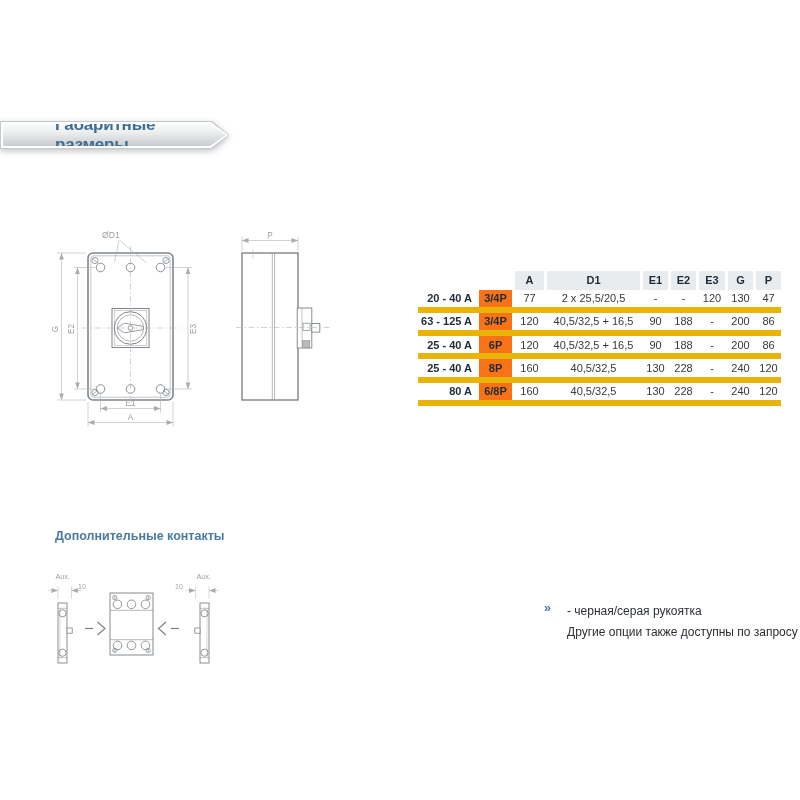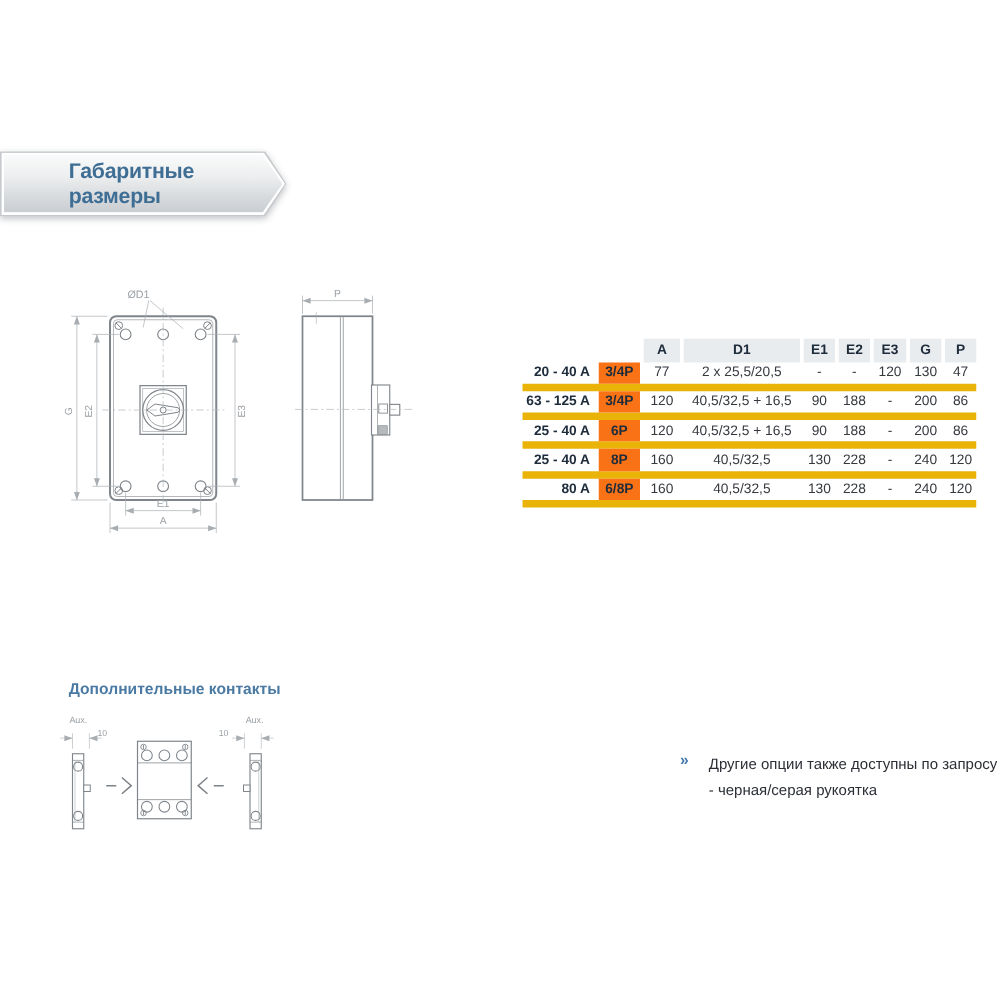--- a/index.html
+++ b/index.html
@@ -7,7 +7,7 @@
         font-family:"Liberation Sans",sans-serif;}
 
   
-  .banner-wrap{position:absolute;left:0;top:121px;width:229px;height:52px;
+  .banner-wrap{position:absolute;left:0;top:121px;width:229px;height:28px;
                filter:drop-shadow(0 2px 3px rgba(110,116,122,.45));}
   .banner-edge{position:absolute;inset:0;background:#c5c8cc;
                clip-path:polygon(0 0,212px 0,100% 50%,212px 100%,0 100%);}

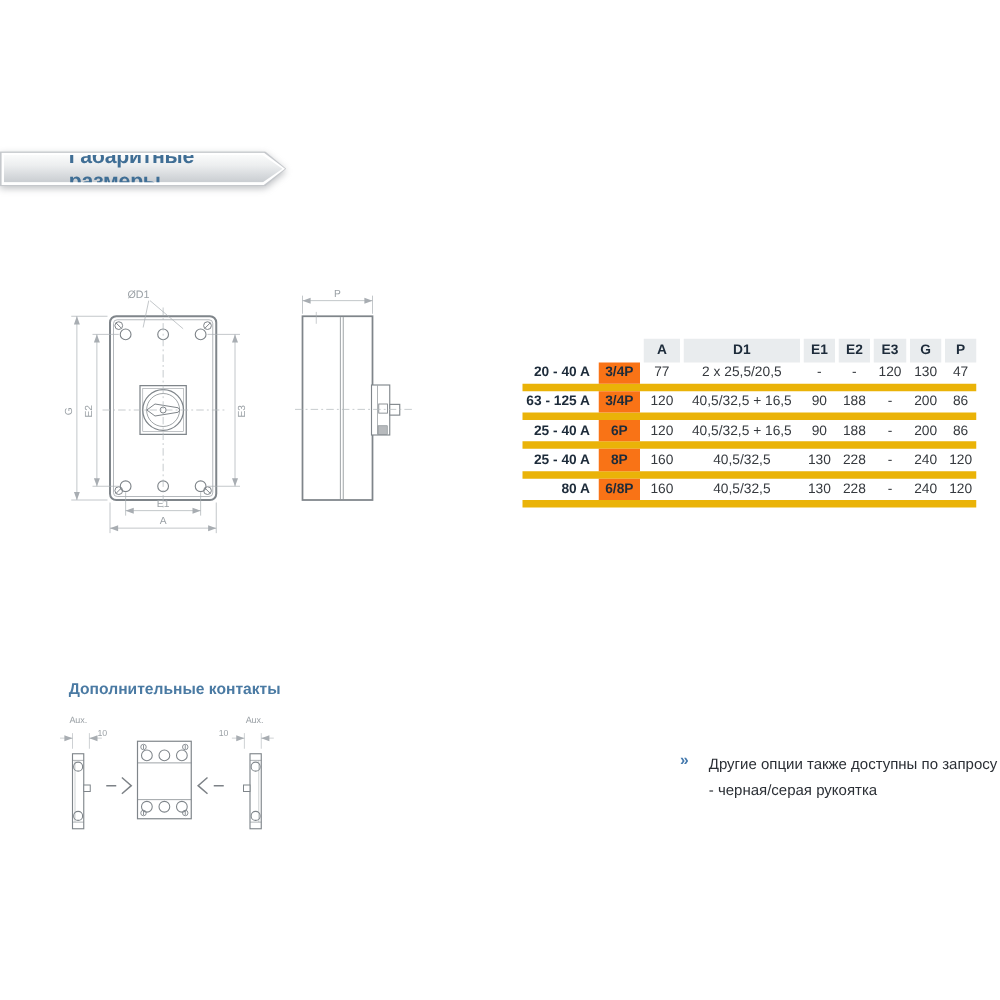--- a/index.html
+++ b/index.html
@@ -37,7 +37,7 @@
   .c.val{color:#35393e;white-space:nowrap;}
 
   
-  .aux-title{position:absolute;left:55px;top:544px;font-size:12.5px;font-weight:700;color:#4a7aa3;}
+  .aux-title{position:absolute;left:55px;top:529px;font-size:12.5px;font-weight:700;color:#4a7aa3;}
 
   
   .note{position:absolute;left:544px;top:601px;display:flex;font-size:12px;color:#2b2f35;}

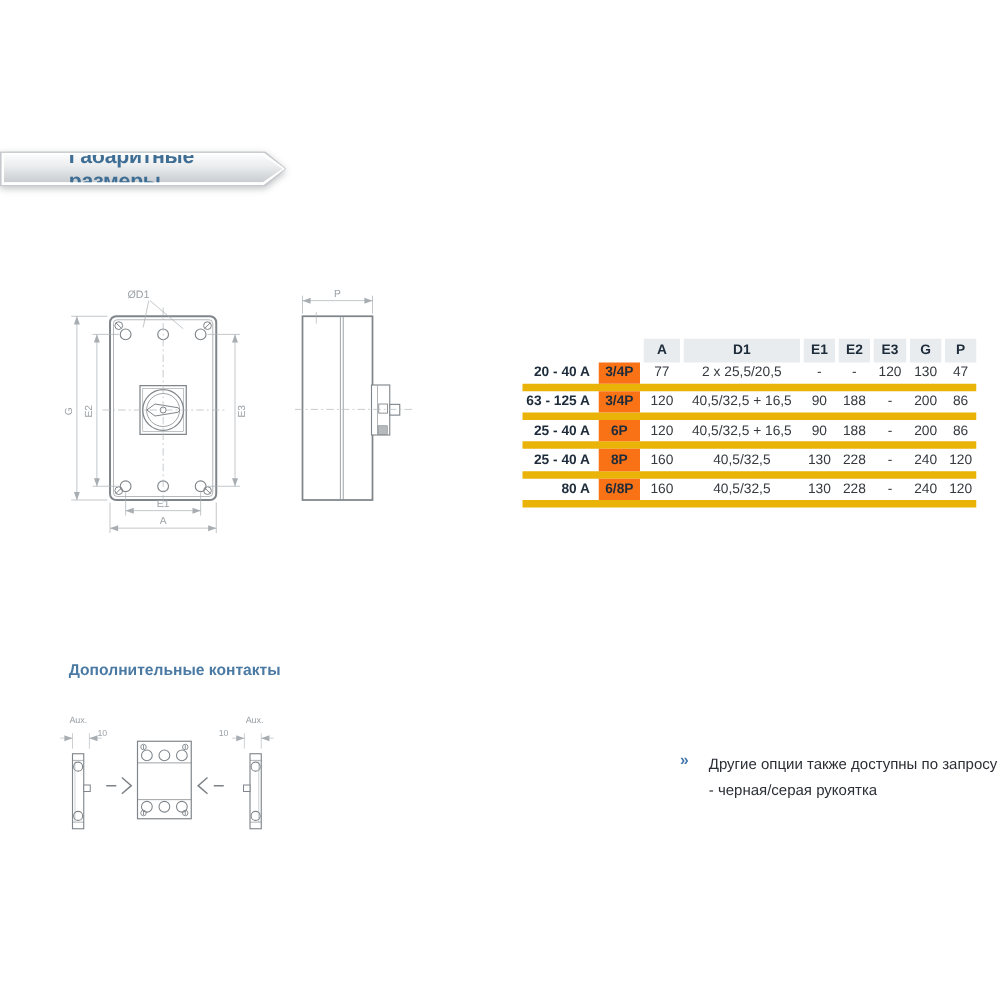--- a/index.html
+++ b/index.html
@@ -309,8 +309,8 @@
   <div class="note">
     <div class="note-bullet">»</div>
     <div class="note-lines">
+      <div>- черная/серая рукоятка</div>
       <div>Другие опции также доступны по запросу</div>
-      <div>- черная/серая рукоятка</div>
     </div>
   </div>
 

